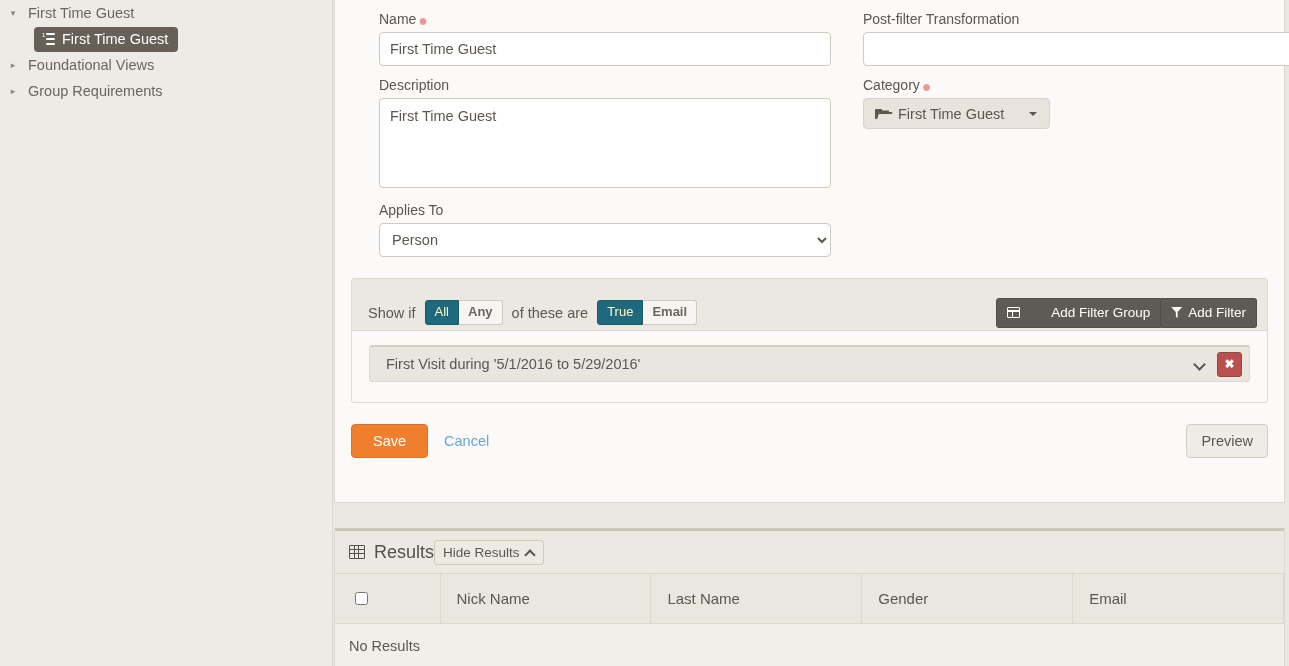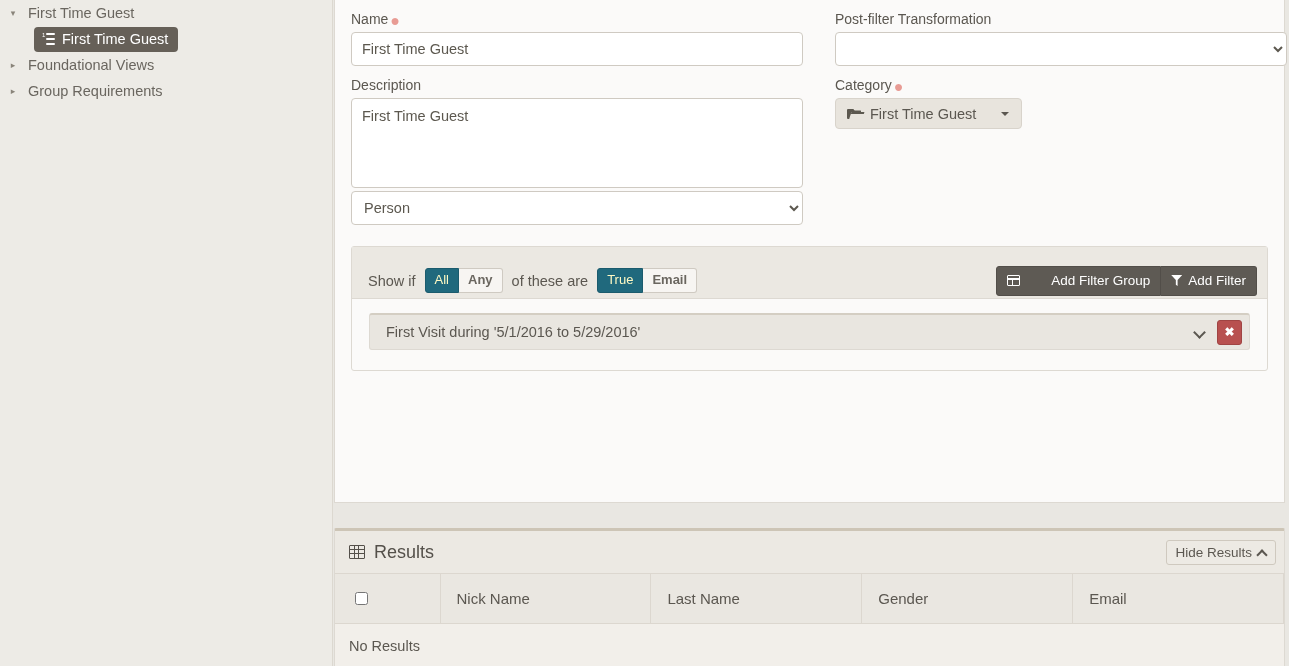--- a/index.html
+++ b/index.html
@@ -61,7 +61,7 @@
     padding: 0 16px;
   }
 
-  .row { display: flex; gap: 32px; }
+  .row { display: flex; gap: 32px; margin-left: 28px; }
   .col-left { width: 452px; flex: 0 0 452px; }
   .col-right { width: 452px; flex: 0 0 452px; }
 

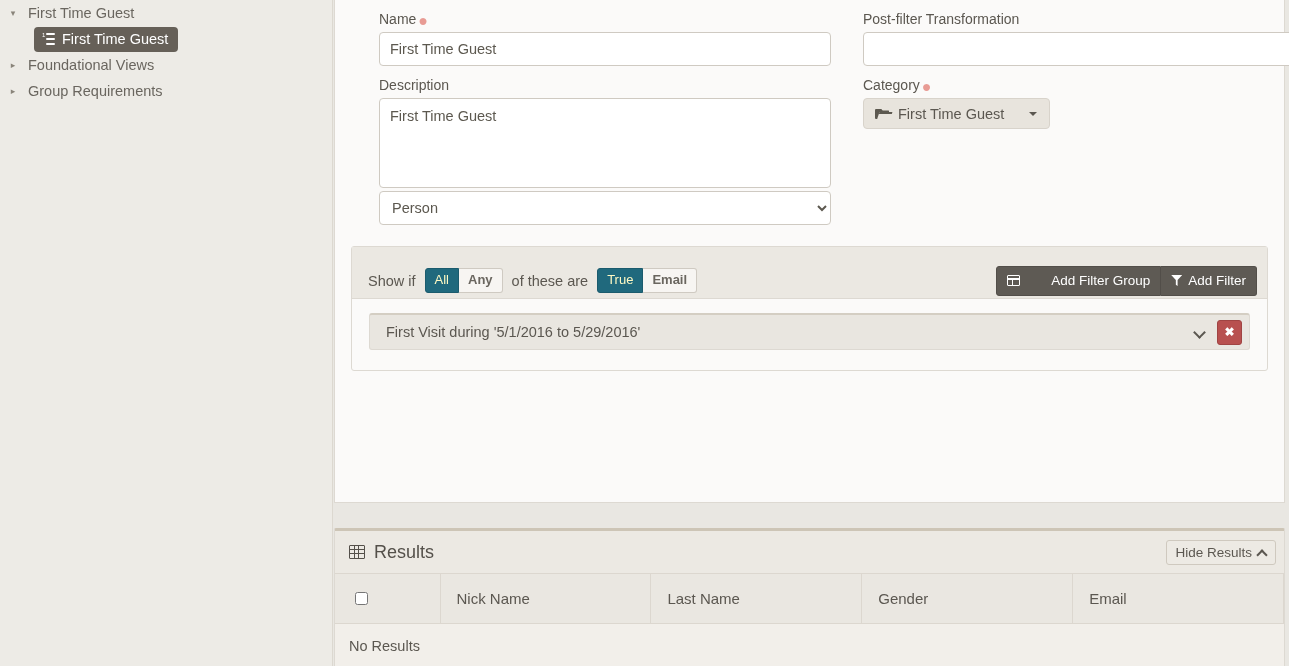--- a/index.html
+++ b/index.html
@@ -346,6 +346,7 @@
           <label class="field-label">Description</label>
           <textarea class="text-area" style="">First Time Guest</textarea>
 
+          <label class="field-label">Applies To</label>
           <select class="styled-select">
             <option>Person</option>
           </select>

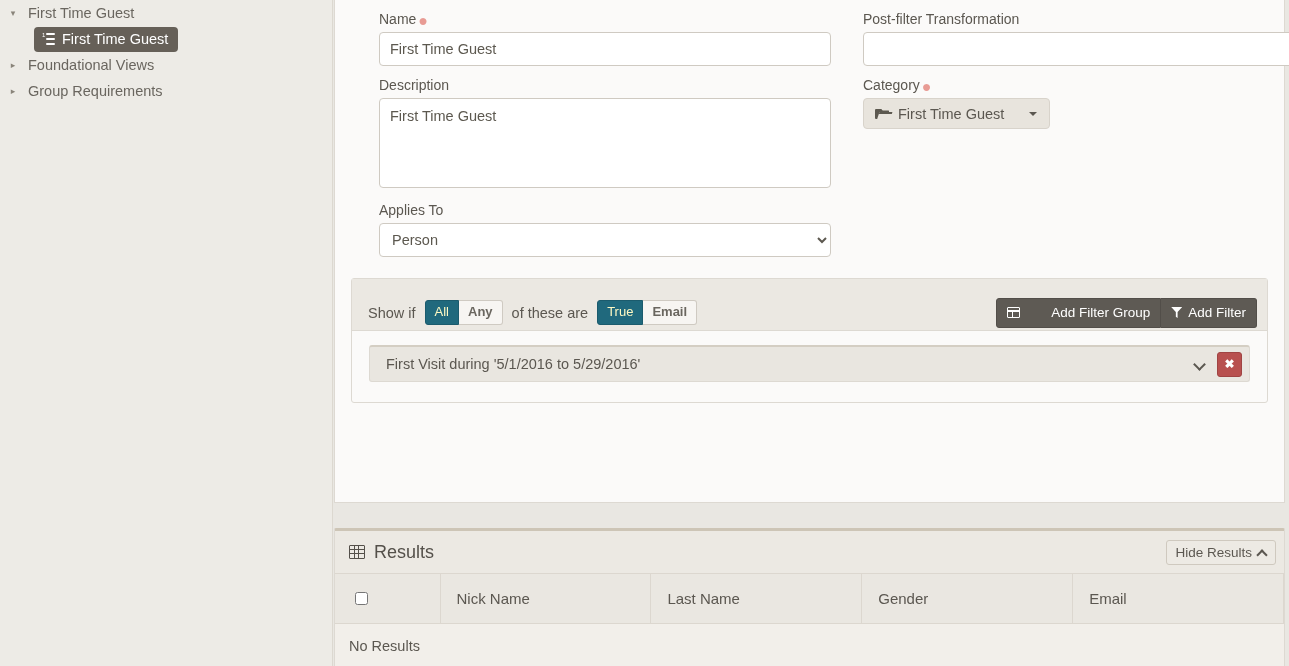--- a/index.html
+++ b/index.html
@@ -412,6 +412,13 @@
 
       </div>
 
+      <div class="action-bar">
+        <div class="action-left">
+          <button class="btn-save">Save</button>
+          <a class="link-cancel">Cancel</a>
+        </div>
+        <button class="btn-plain">Preview</button>
+      </div>
 
     </div>
 

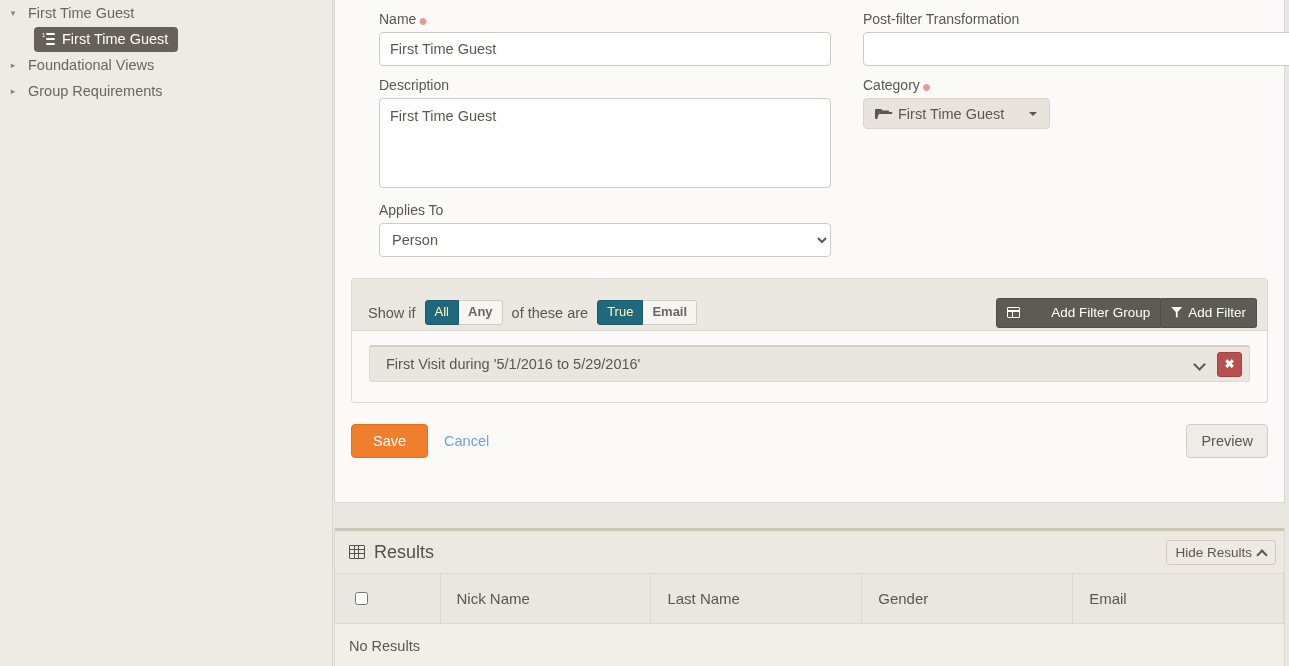--- a/index.html
+++ b/index.html
@@ -246,9 +246,8 @@
     border-radius: 2px;
   }
   .results-head {
-    height: 42px; display: flex; align-items: center; justify-content: space-between;
+    height: 42px; display: flex; align-items: center; 
     padding: 0 8px 0 14px;
-    gap: 13px;
   }
   .results-title { display: flex; align-items: center; gap: 9px; font-size: 18px; color: #54504a; }
   .ic-grid { display:inline-block; width:16px; height:14px; border:1.6px solid #54504a; border-radius:1px; position:relative; }

